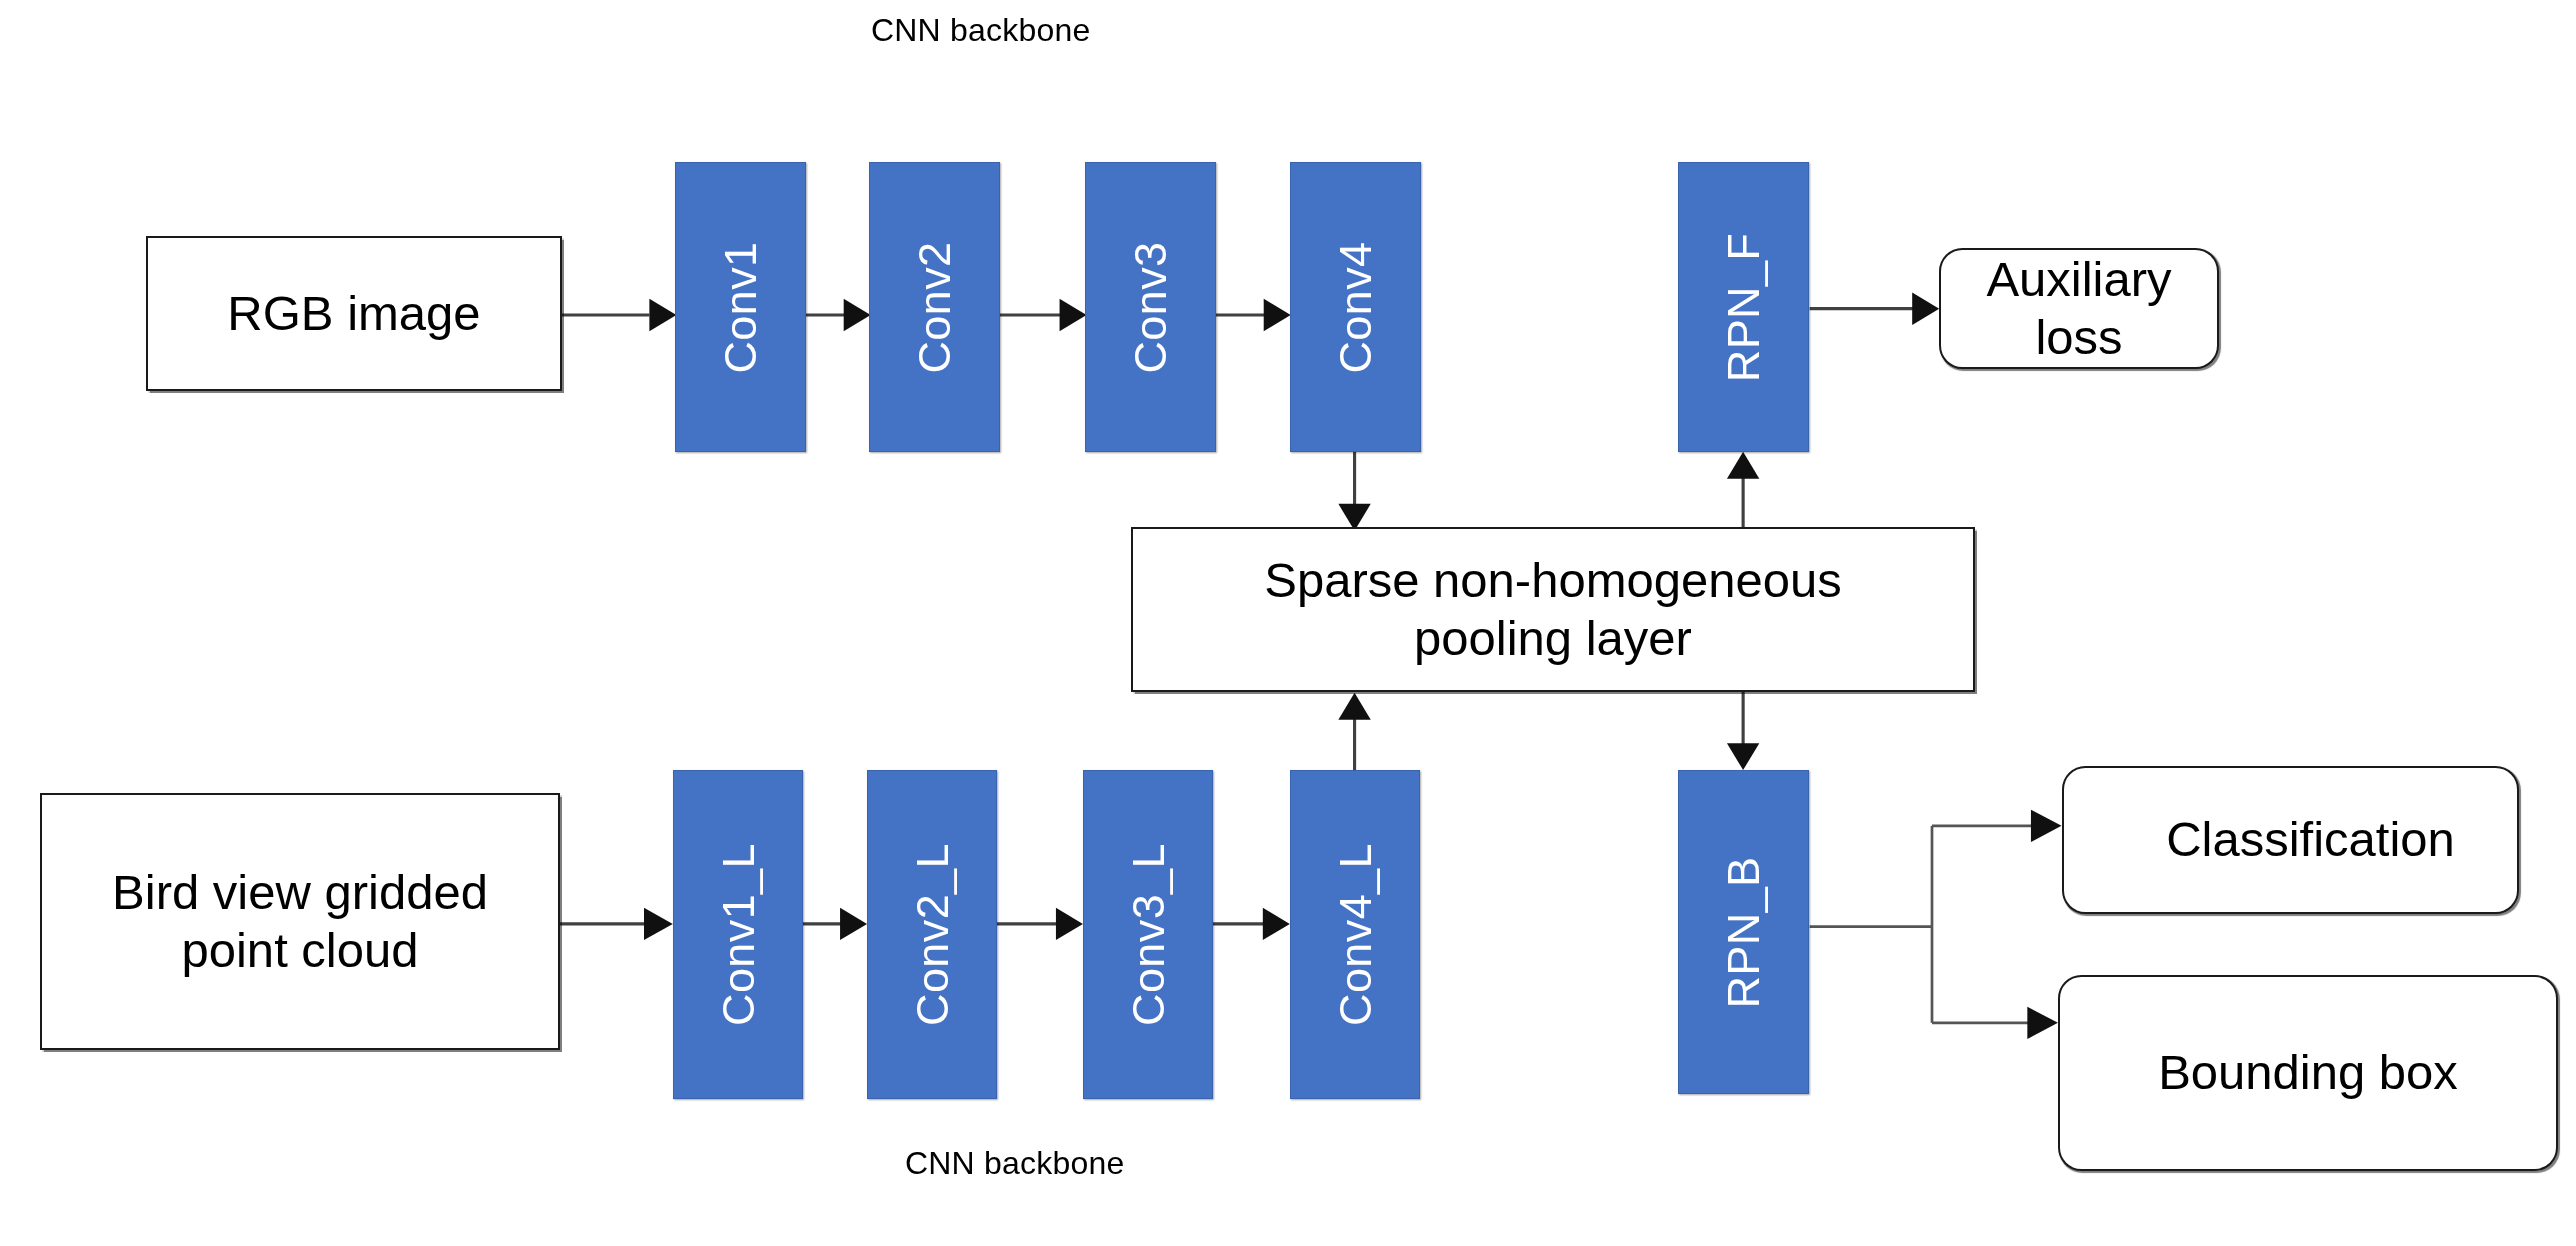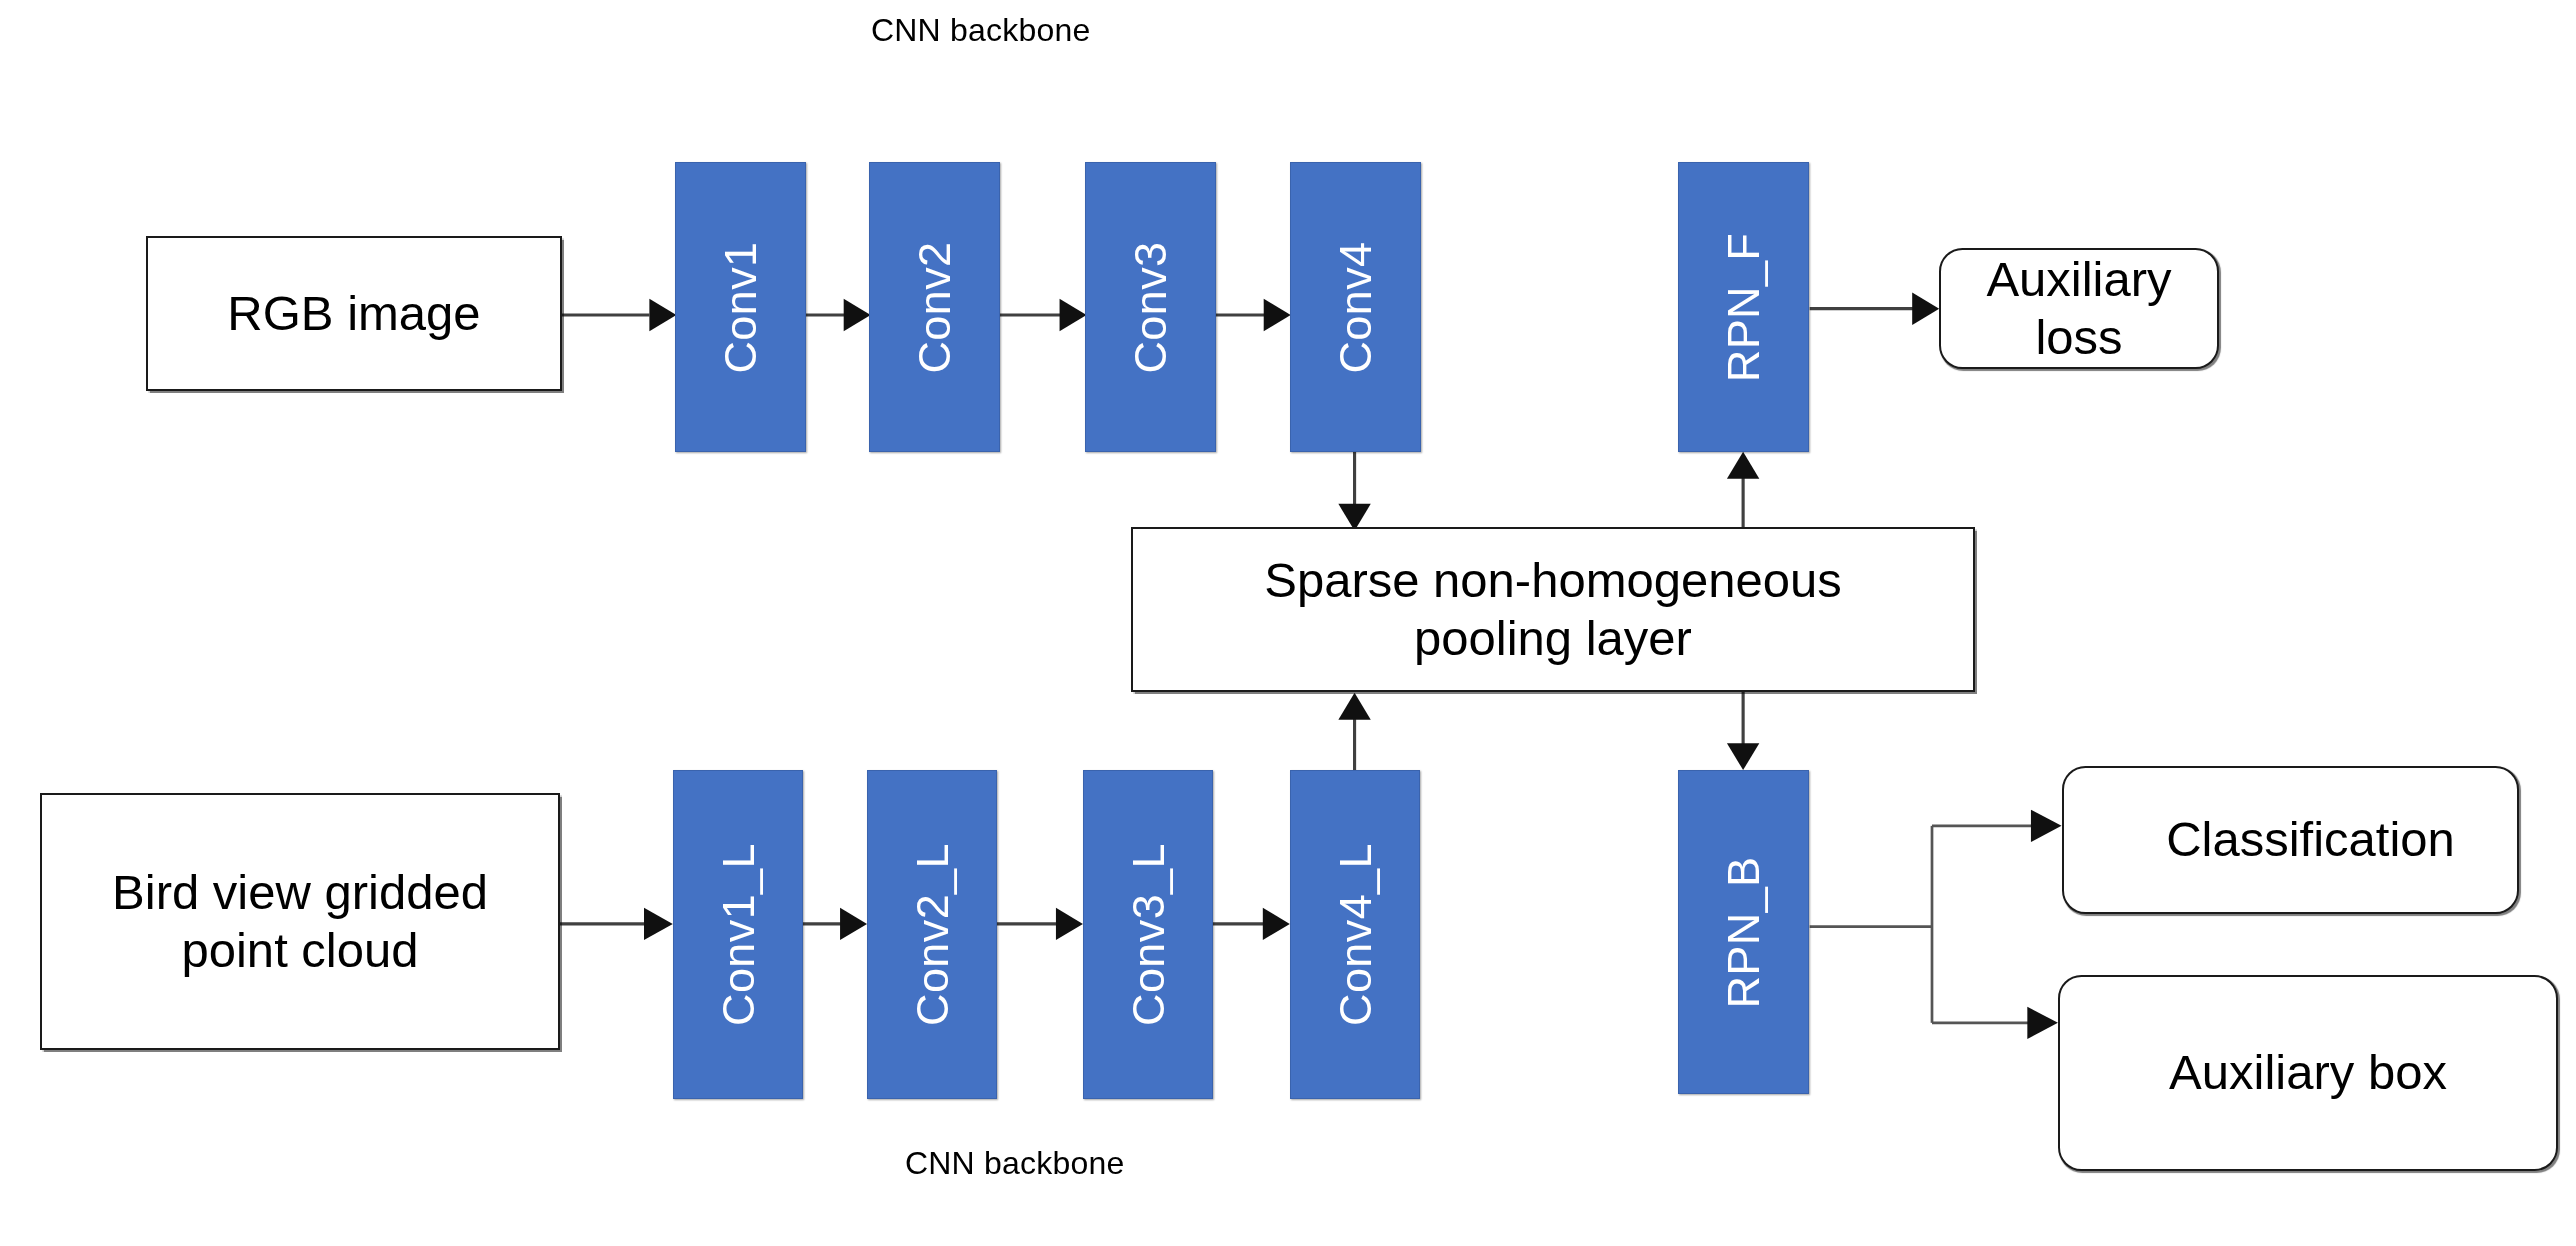--- a/index.html
+++ b/index.html
@@ -185,7 +185,7 @@
   </div>
 
   <div class="round-box" style="left:2058px;top:975px;width:500px;height:196px;flex-direction:column;">
-    <span class="btext">Auxiliary box</span>
+    <span class="btext">Bounding box</span>
   </div>
 
 </div>

